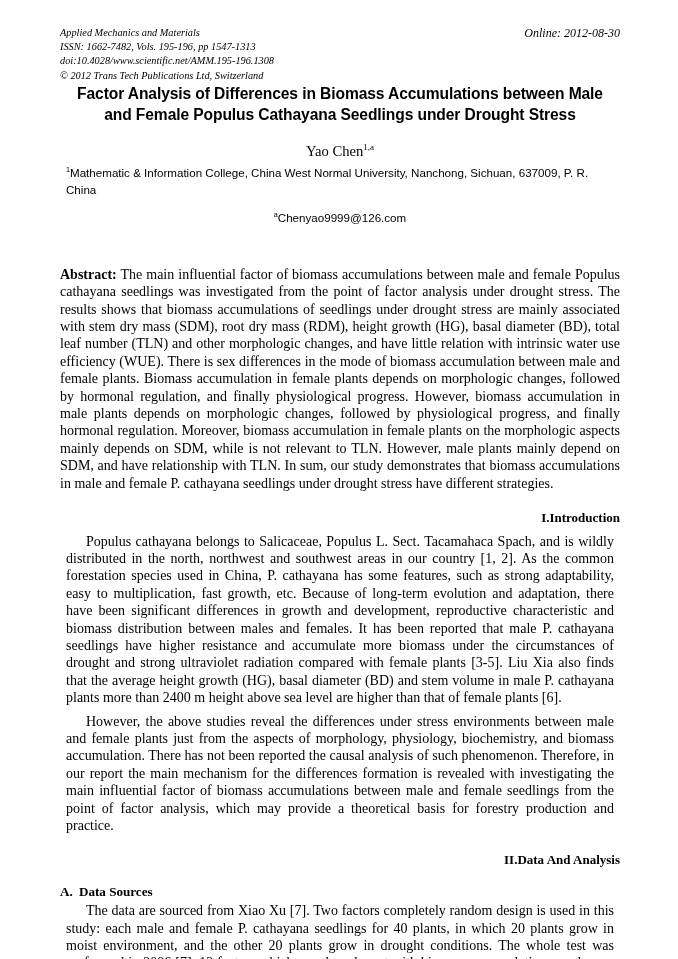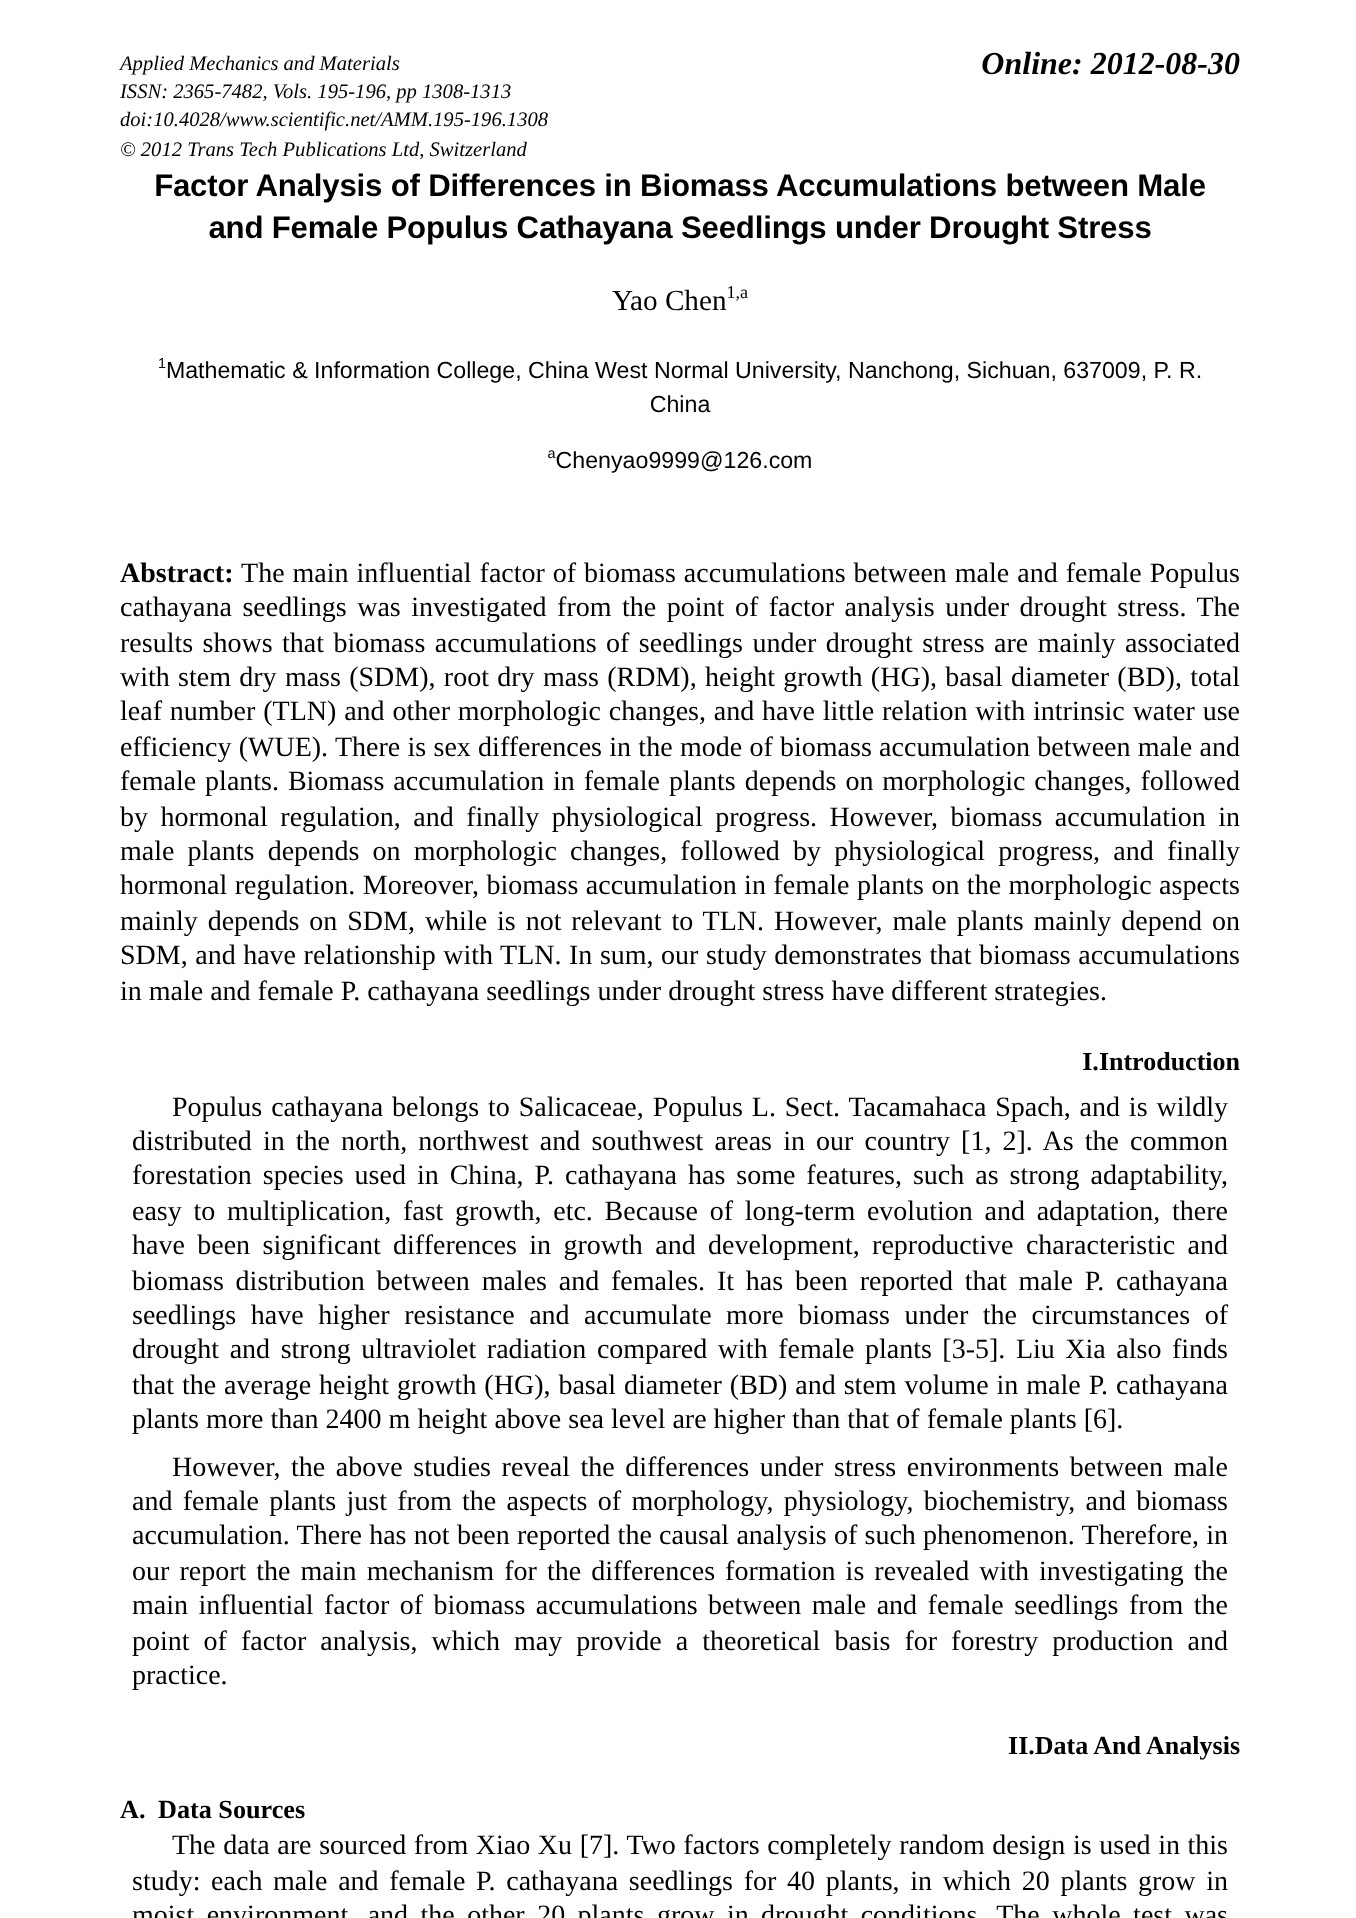--- a/index.html
+++ b/index.html
@@ -40,10 +40,9 @@
     top: 0;
     font-family: "Liberation Serif", "DejaVu Serif", serif;
     font-style: italic;
-    font-size: 16px;
+    font-size: 12px;
     line-height: 14.2px;
     white-space: nowrap;
-    font-weight: bold;
   }
 
   

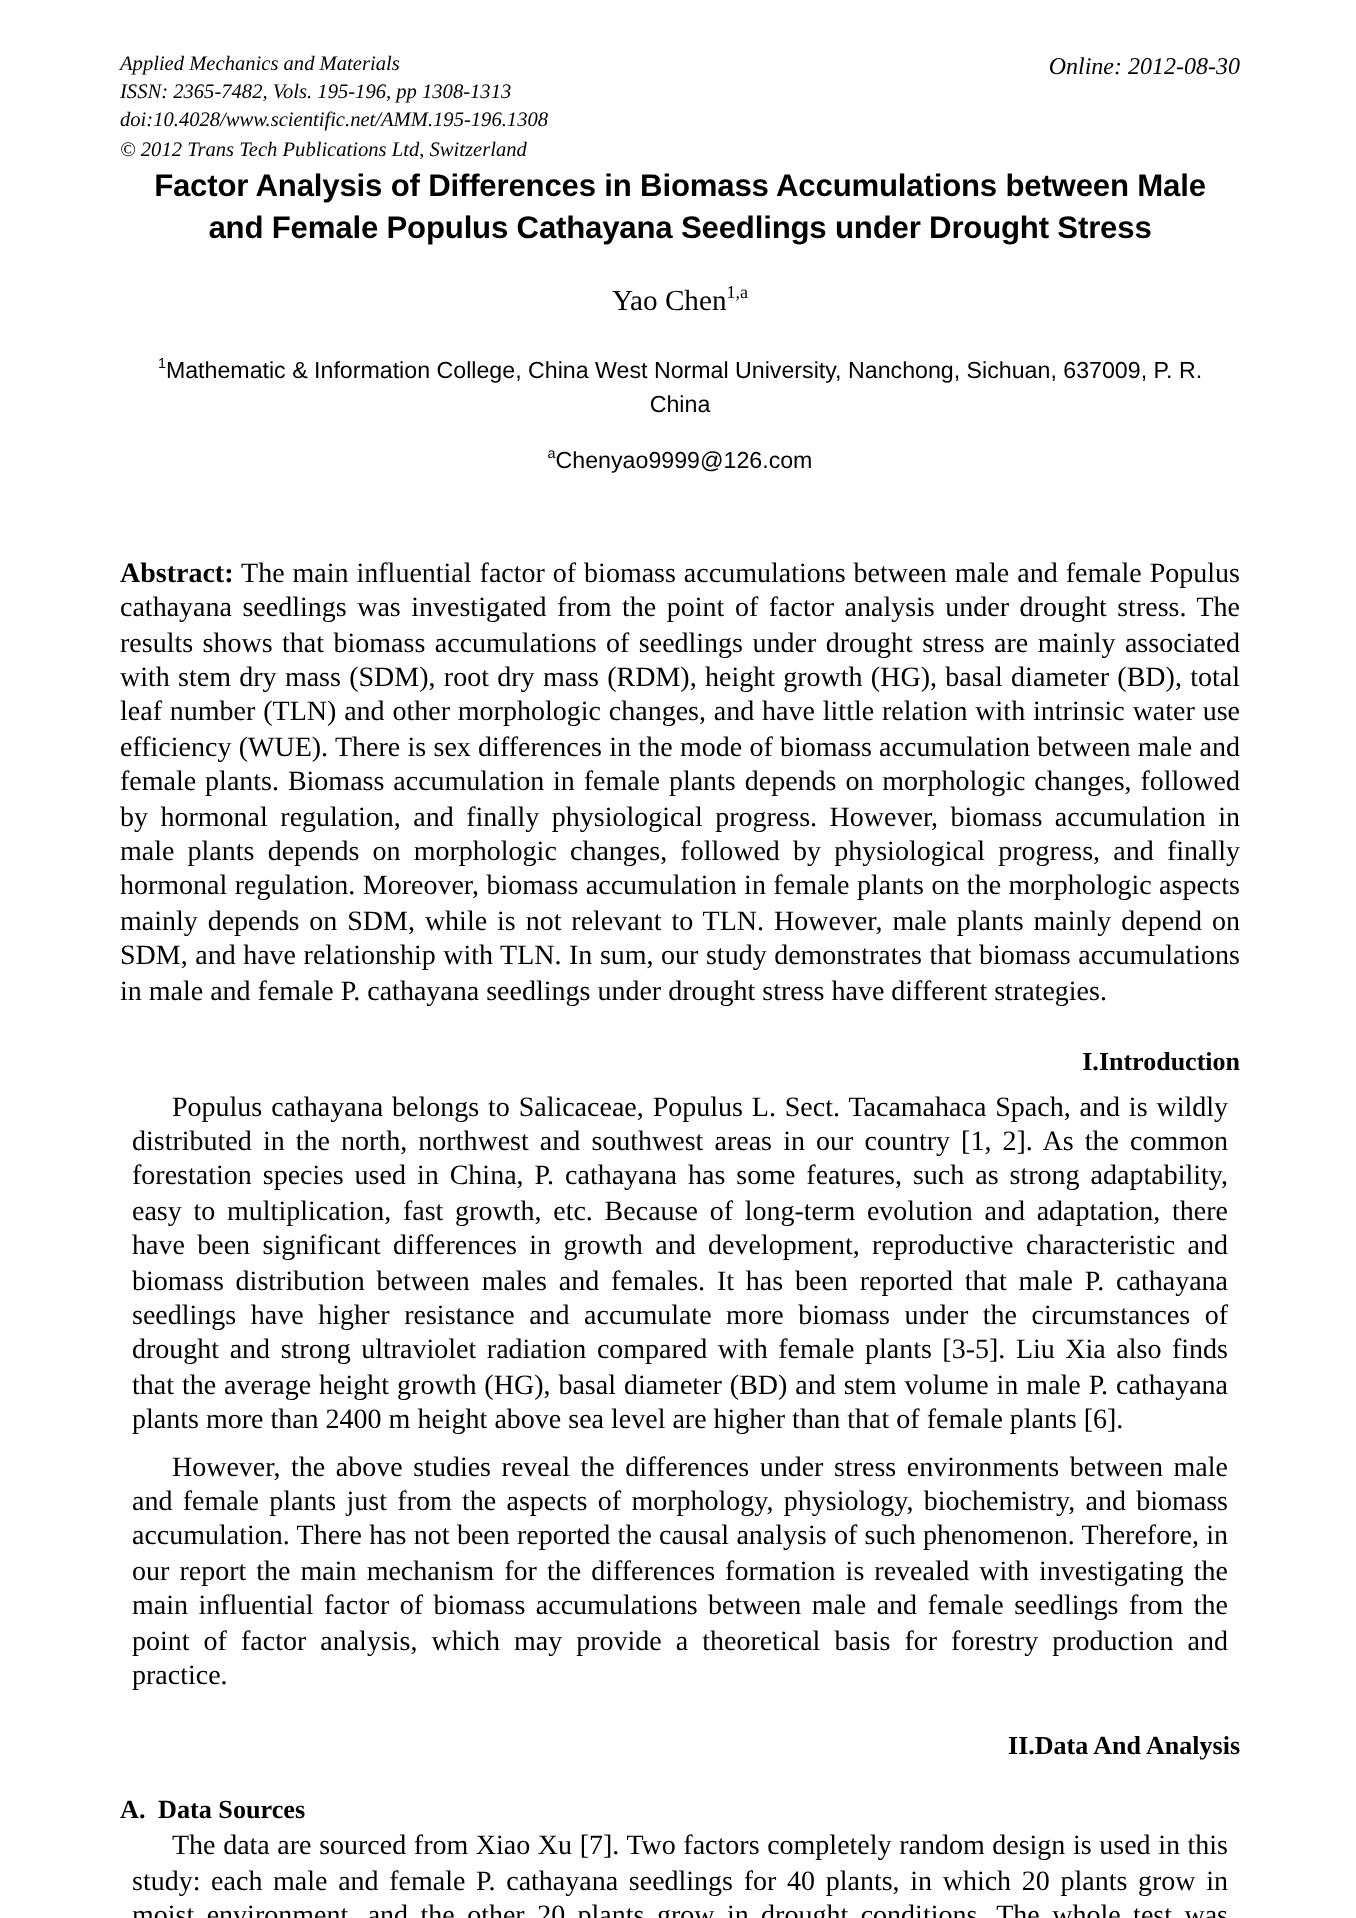--- a/index.html
+++ b/index.html
@@ -144,7 +144,7 @@
 
     <div class="journal-header">
       <div class="line">Applied Mechanics and Materials</div>
-      <div class="line">ISSN: 2365-7482, Vols. 195-196, pp 1308-1313</div>
+      <div class="line">ISSN: 1662-7482, Vols. 195-196, pp 1547-1313</div>
       <div class="line">doi:10.4028/www.scientific.net/AMM.195-196.1308</div>
       <div class="line">© 2012 Trans Tech Publications Ltd, Switzerland</div>
       <div class="online-date">Online: 2012-08-30</div>

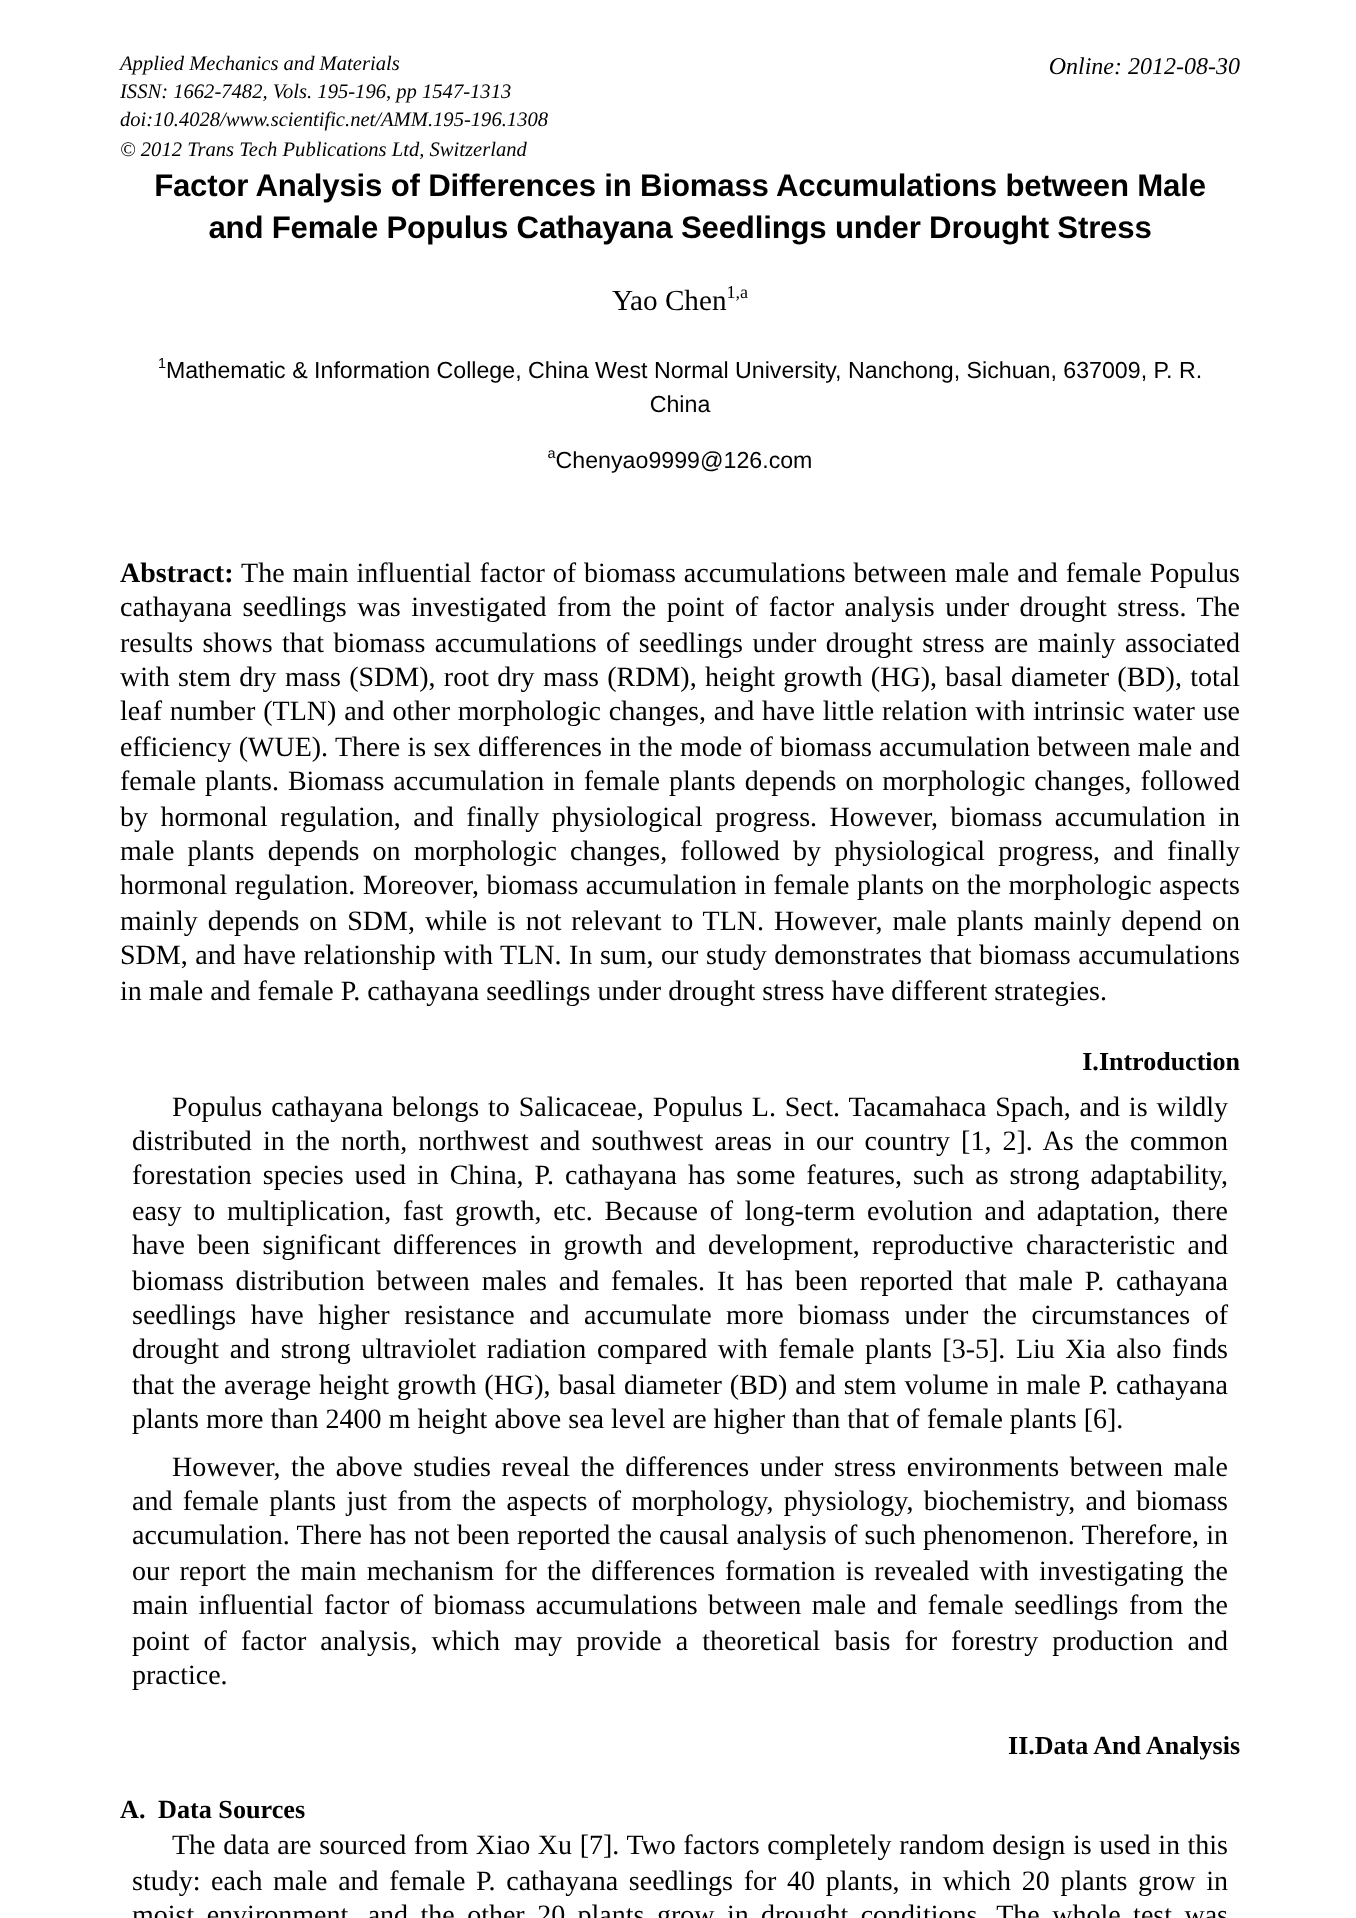--- a/index.html
+++ b/index.html
@@ -65,11 +65,11 @@
     text-align: center;
   }
   .affiliation {
-    margin-top: 16px;
+    margin-top: 3px;
     font-family: "Liberation Sans", "DejaVu Sans", sans-serif;
     font-size: 11.6px;
     line-height: 17.5px;
-    text-align: center;
+    text-align: left;
     padding: 0 6px;
   }
   .email {

